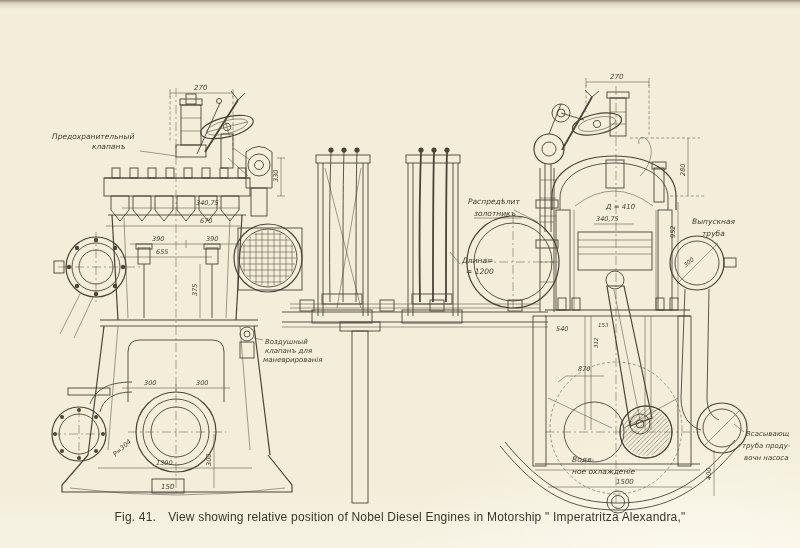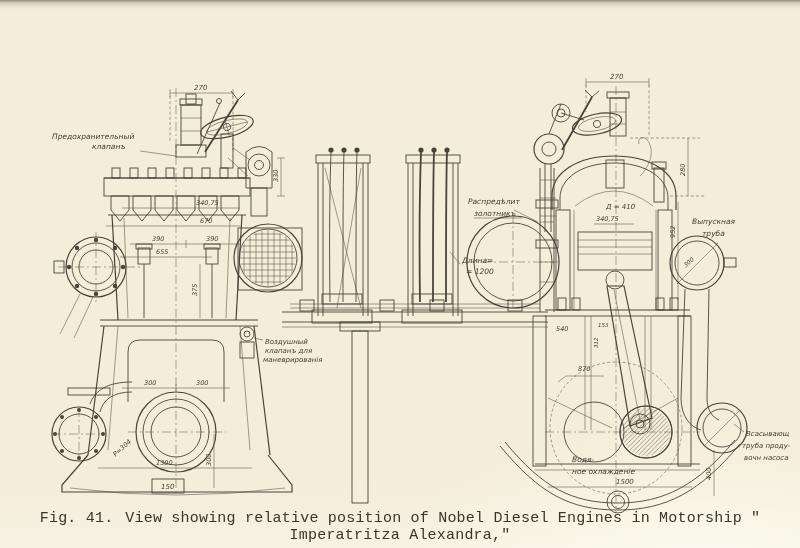--- a/index.html
+++ b/index.html
@@ -13,7 +13,7 @@
       #f3eed9;}
   svg{position:absolute;left:0;top:0;}
   .caption{position:absolute;left:0;right:0;top:510px;text-align:center;
-    font-family:Liberation Mono, monospace;font-size:15px;
+    font-family:Liberation Sans, sans-serif;font-size:12px;
     color:#3b352a;letter-spacing:.2px;}
   .caption .fig{margin-right:12px;}
   

